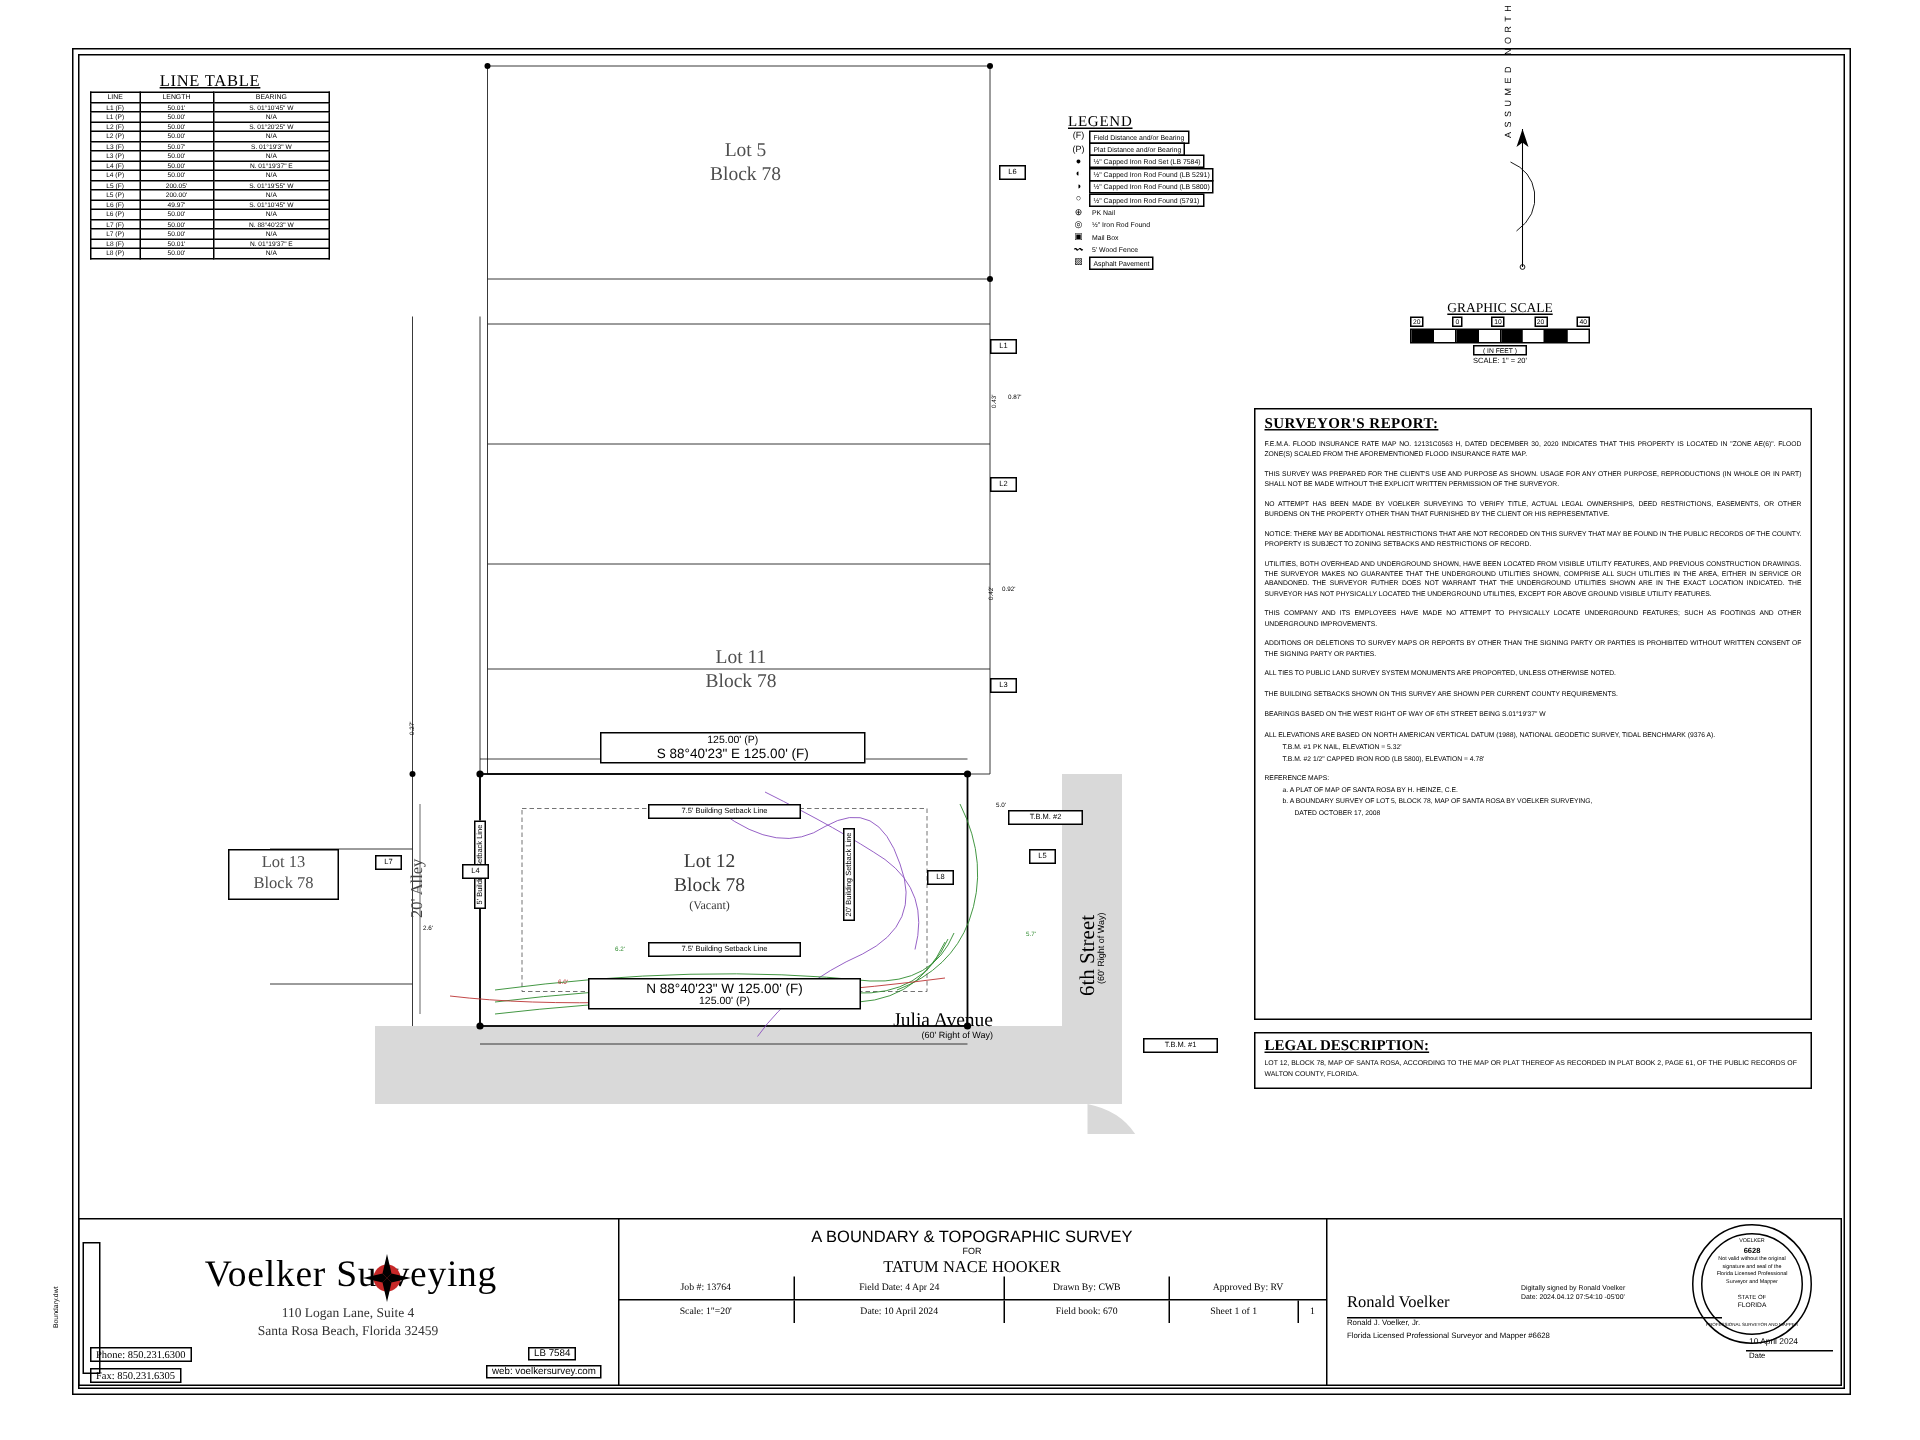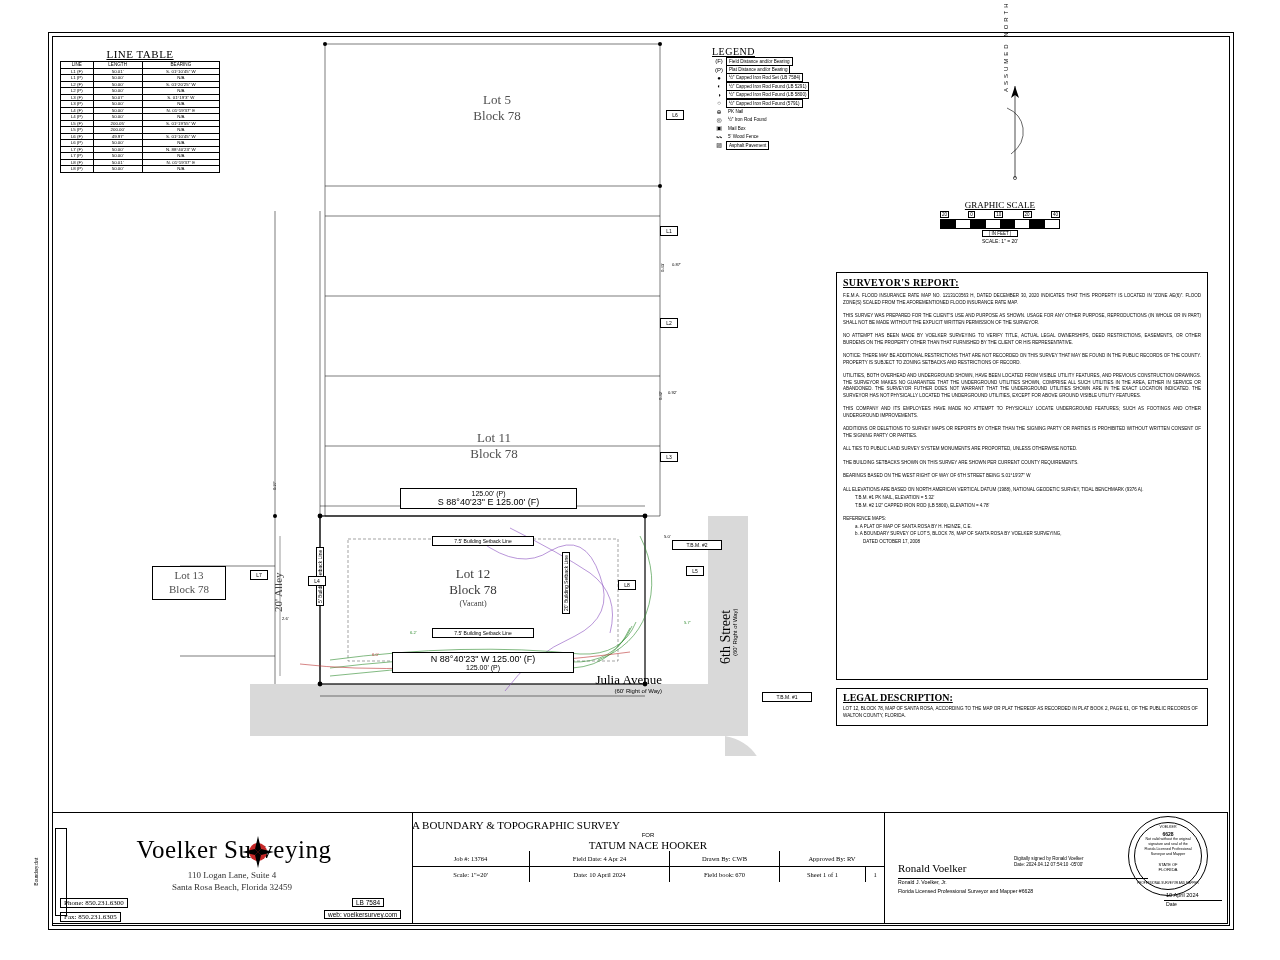--- a/index.html
+++ b/index.html
@@ -21,7 +21,7 @@
   #lineTable th{font-size:4.6px;font-weight:normal;}
 
   
-  #legend{left:712px;top:46px;width:178px;}
+  #legend{left:712px;top:76px;width:178px;}
   #legend .ltitle{font-size:10px;text-decoration:underline;font-family:"Liberation Serif",serif;letter-spacing:.5px;}
   #legend .lrow{display:flex;align-items:center;height:8.4px;font-size:4.6px;}
   #legend .sym{width:14px;text-align:center;font-size:6px;line-height:8px;}

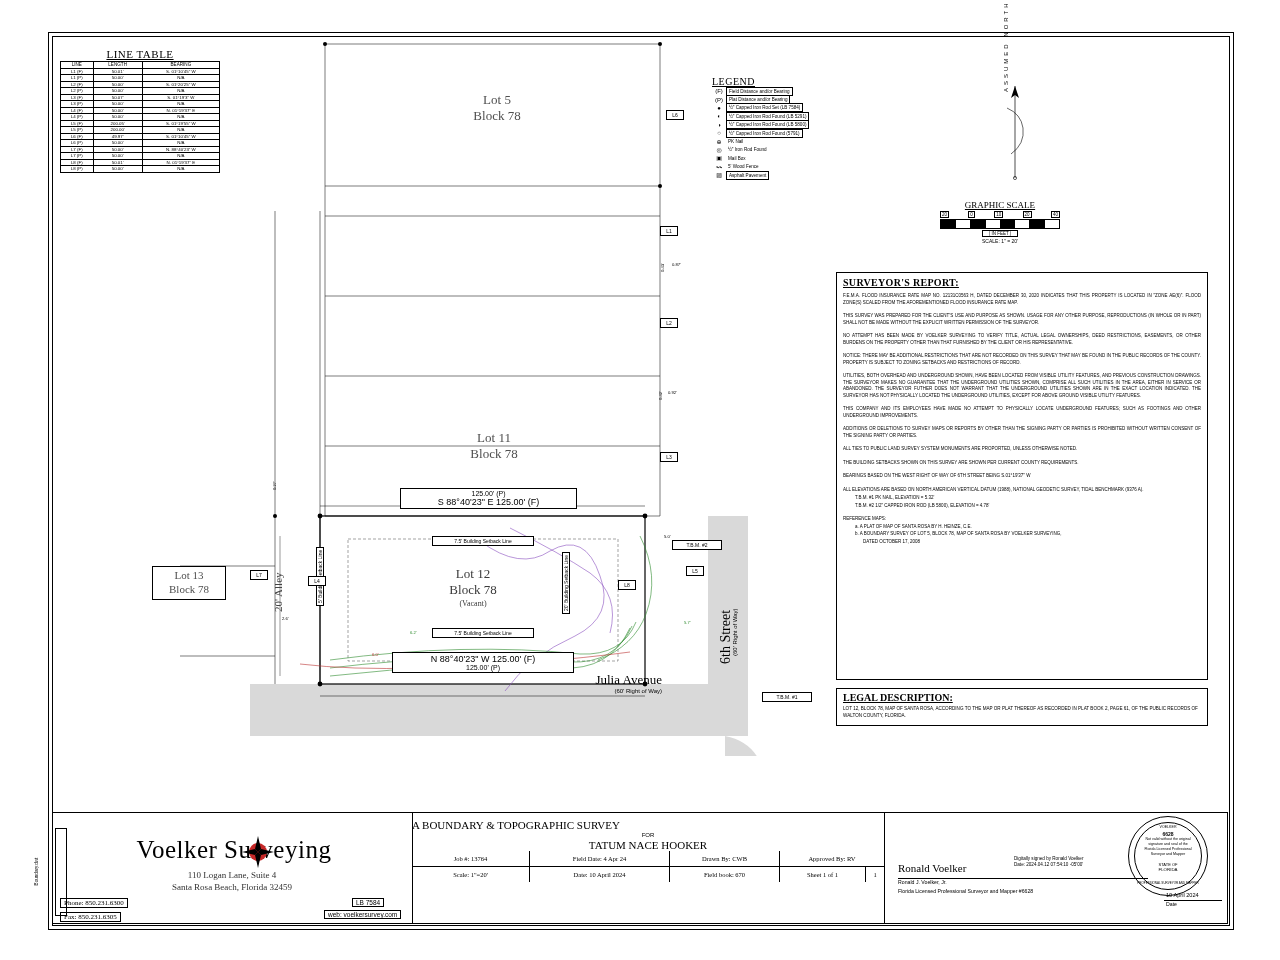--- a/index.html
+++ b/index.html
@@ -461,7 +461,7 @@
     </div>
 
     <div class="abs" id="tbMid">
-      <div style="font-family:Liberation Serif, serif;font-size:11px;margin-top:7px;">A BOUNDARY &amp; TOPOGRAPHIC SURVEY</div>
+      <div style="text-align:center;font-family:Liberation Sans, sans-serif;font-size:11px;margin-top:7px;">A BOUNDARY &amp; TOPOGRAPHIC SURVEY</div>
       <div style="text-align:center;font-size:6px;margin-top:1px;">FOR</div>
       <div style="text-align:center;font-family:'Liberation Serif',serif;font-size:11px;margin-top:1px;">TATUM NACE HOOKER</div>
       <div class="tbrow" style="border-top:none;">

